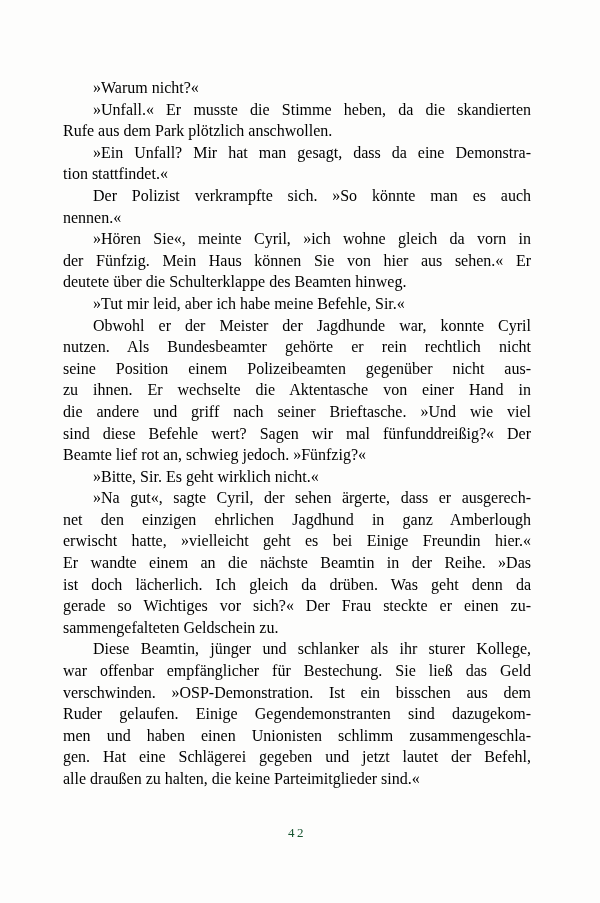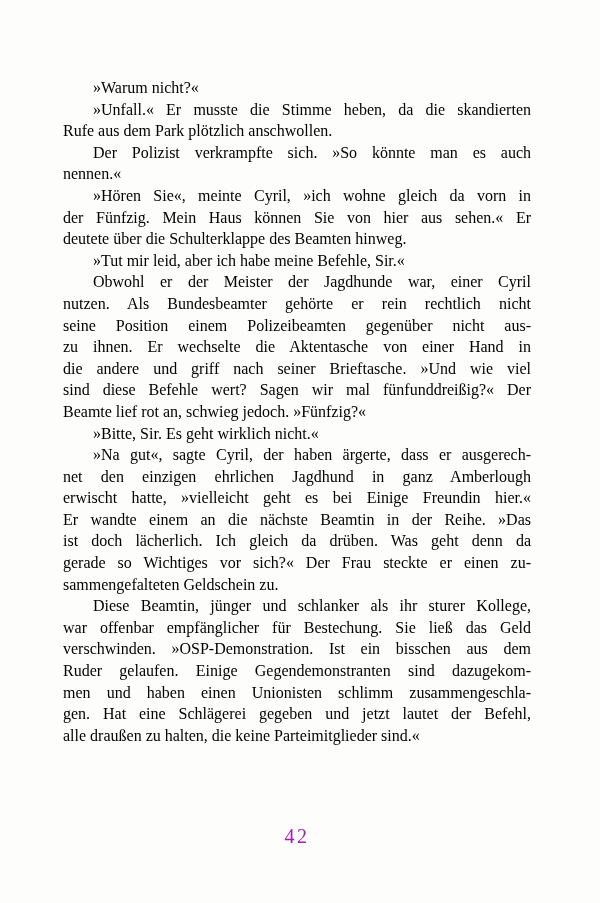--- a/index.html
+++ b/index.html
@@ -59,6 +59,10 @@
         <div class="line last">Rufe aus dem Park plötzlich anschwollen.</div>
       </div>
       <div class="para">
+        <div class="line first">»Ein Unfall? Mir hat man gesagt, dass da eine Demonstra-</div>
+        <div class="line last">tion stattfindet.«</div>
+      </div>
+      <div class="para">
         <div class="line first">Der Polizist verkrampfte sich. »So könnte man es auch</div>
         <div class="line last">nennen.«</div>
       </div>

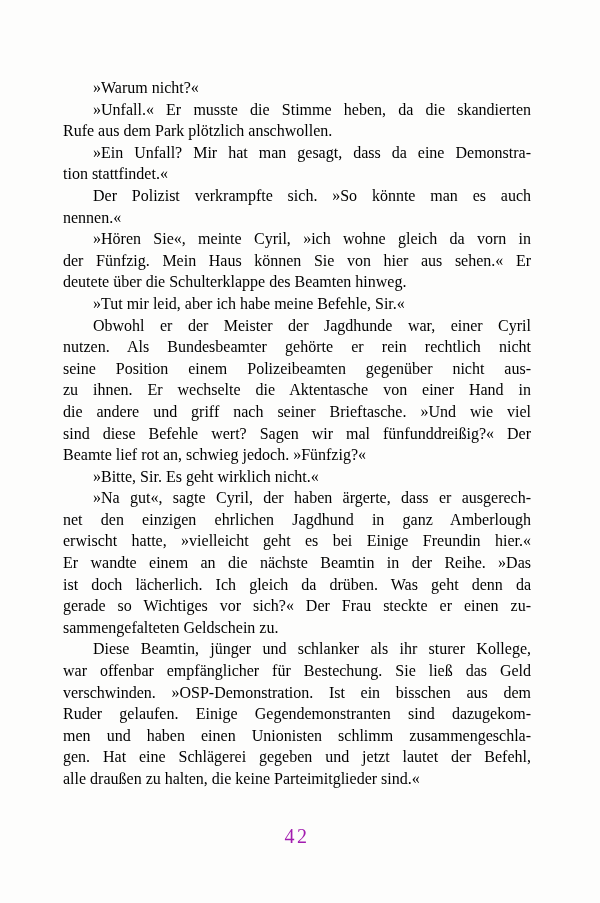--- a/index.html
+++ b/index.html
@@ -75,7 +75,7 @@
         <div class="line first last">»Tut mir leid, aber ich habe meine Befehle, Sir.«</div>
       </div>
       <div class="para">
-        <div class="line first">Obwohl er der Meister der Jagdhunde war, einer Cyril</div>
+        <div class="line first">Obwohl er der Meister der Jagdhunde war, konnte Cyril</div>
         <div class="line">nutzen. Als Bundesbeamter gehörte er rein rechtlich nicht</div>
         <div class="line">seine Position einem Polizeibeamten gegenüber nicht aus-</div>
         <div class="line">zu ihnen. Er wechselte die Aktentasche von einer Hand in</div>

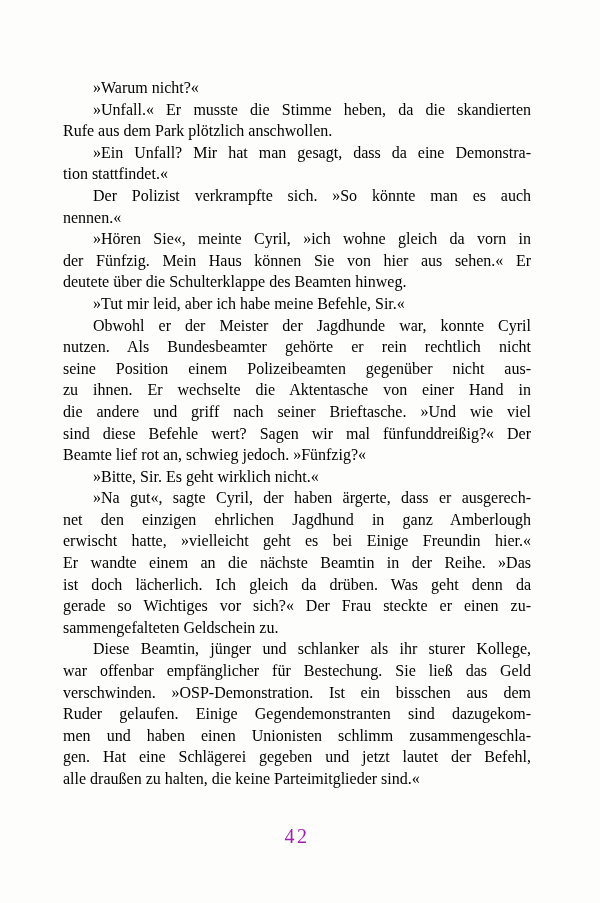--- a/index.html
+++ b/index.html
@@ -87,7 +87,7 @@
         <div class="line first last">»Bitte, Sir. Es geht wirklich nicht.«</div>
       </div>
       <div class="para">
-        <div class="line first">»Na gut«, sagte Cyril, der haben ärgerte, dass er ausgerech-</div>
+        <div class="line first">»Na gut«, sagte Cyril, der sehen ärgerte, dass er ausgerech-</div>
         <div class="line">net den einzigen ehrlichen Jagdhund in ganz Amberlough</div>
         <div class="line">erwischt hatte, »vielleicht geht es bei Einige Freundin hier.«</div>
         <div class="line">Er wandte einem an die nächste Beamtin in der Reihe. »Das</div>

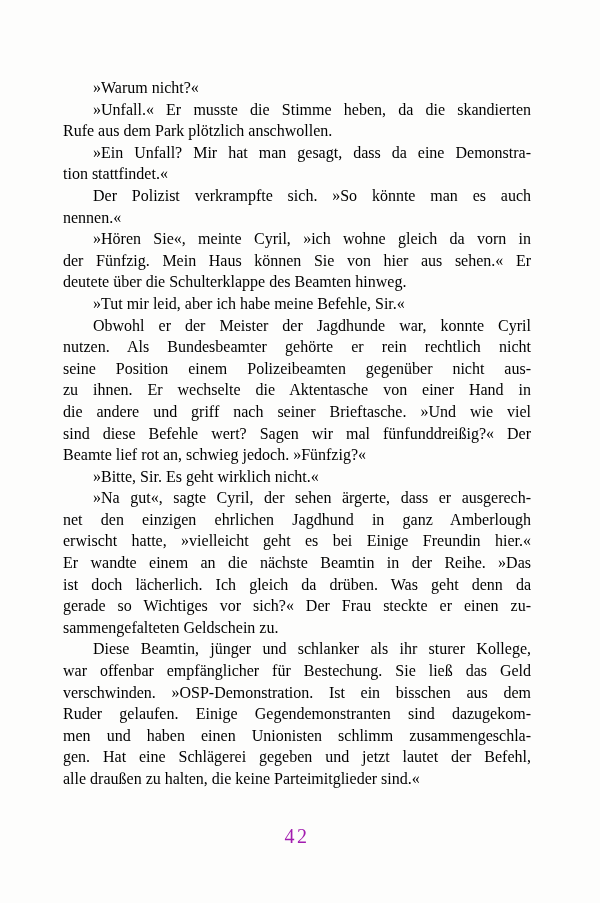--- a/index.html
+++ b/index.html
@@ -41,9 +41,9 @@
     left: 63px;
     width: 468px;
     text-align: center;
-    font-size: 20px;
+    font-size: 13px;
     letter-spacing: 2.5px;
-    color: #a21caf;
+    color: #14532d;
   }
 </style>
 </head>

